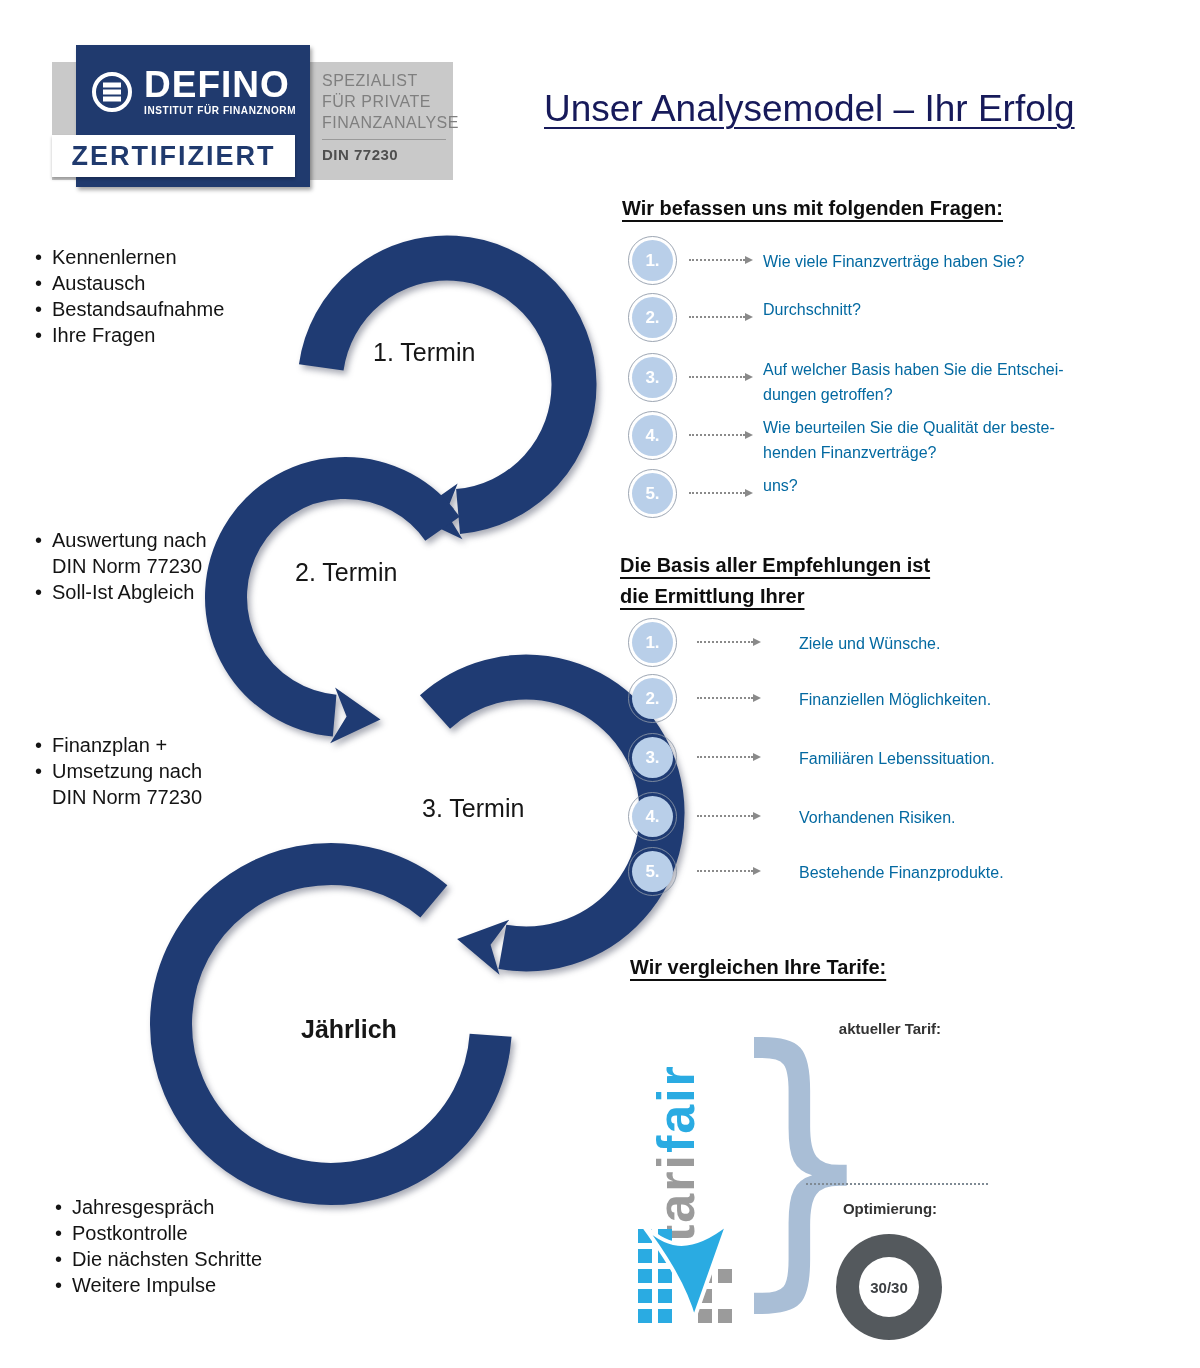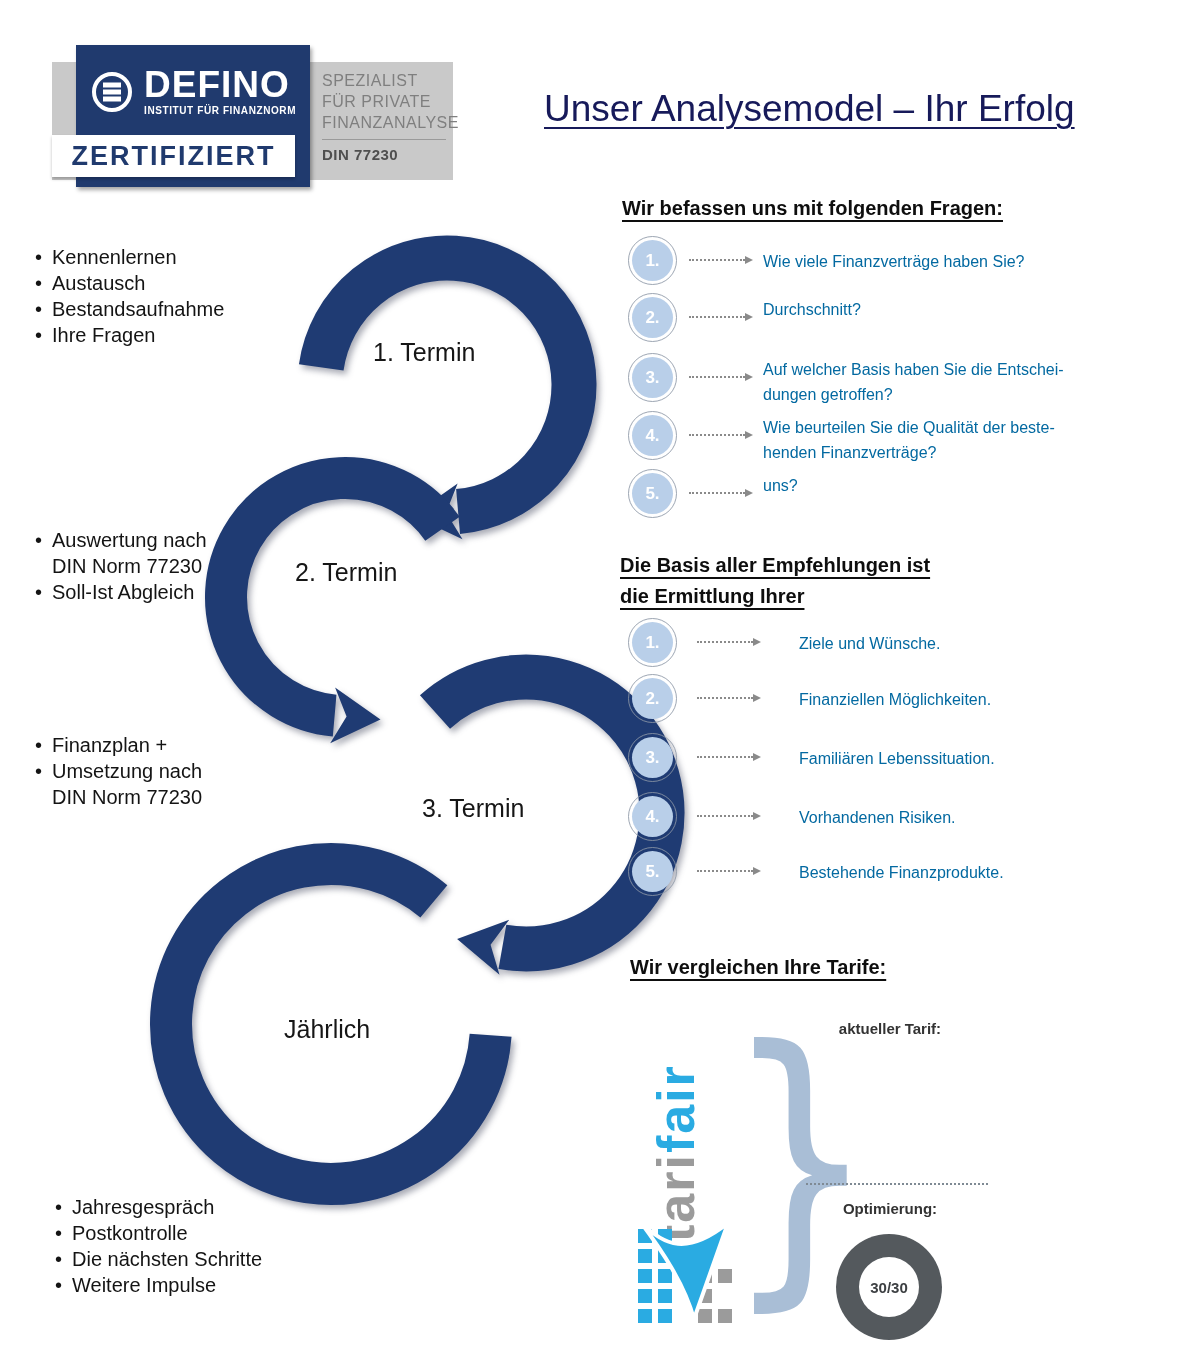--- a/index.html
+++ b/index.html
@@ -119,7 +119,7 @@
   <div class="stage-label" style="left:373px;top:338px;">1. Termin</div>
   <div class="stage-label" style="left:283px;top:558px;margin-left:12px;">2. Termin</div>
   <div class="stage-label" style="left:422px;top:794px;">3. Termin</div>
-  <div class="stage-label" style="left:284px;top:1015px;">Jährlich</div>
+  <div class="stage-label" style="left:301px;top:1015px;font-weight:bold;">Jährlich</div>
 
   <div class="blist" style="left:35px;top:244px;">
     <div class="bl dot"><span>Kennenlernen</span></div>

